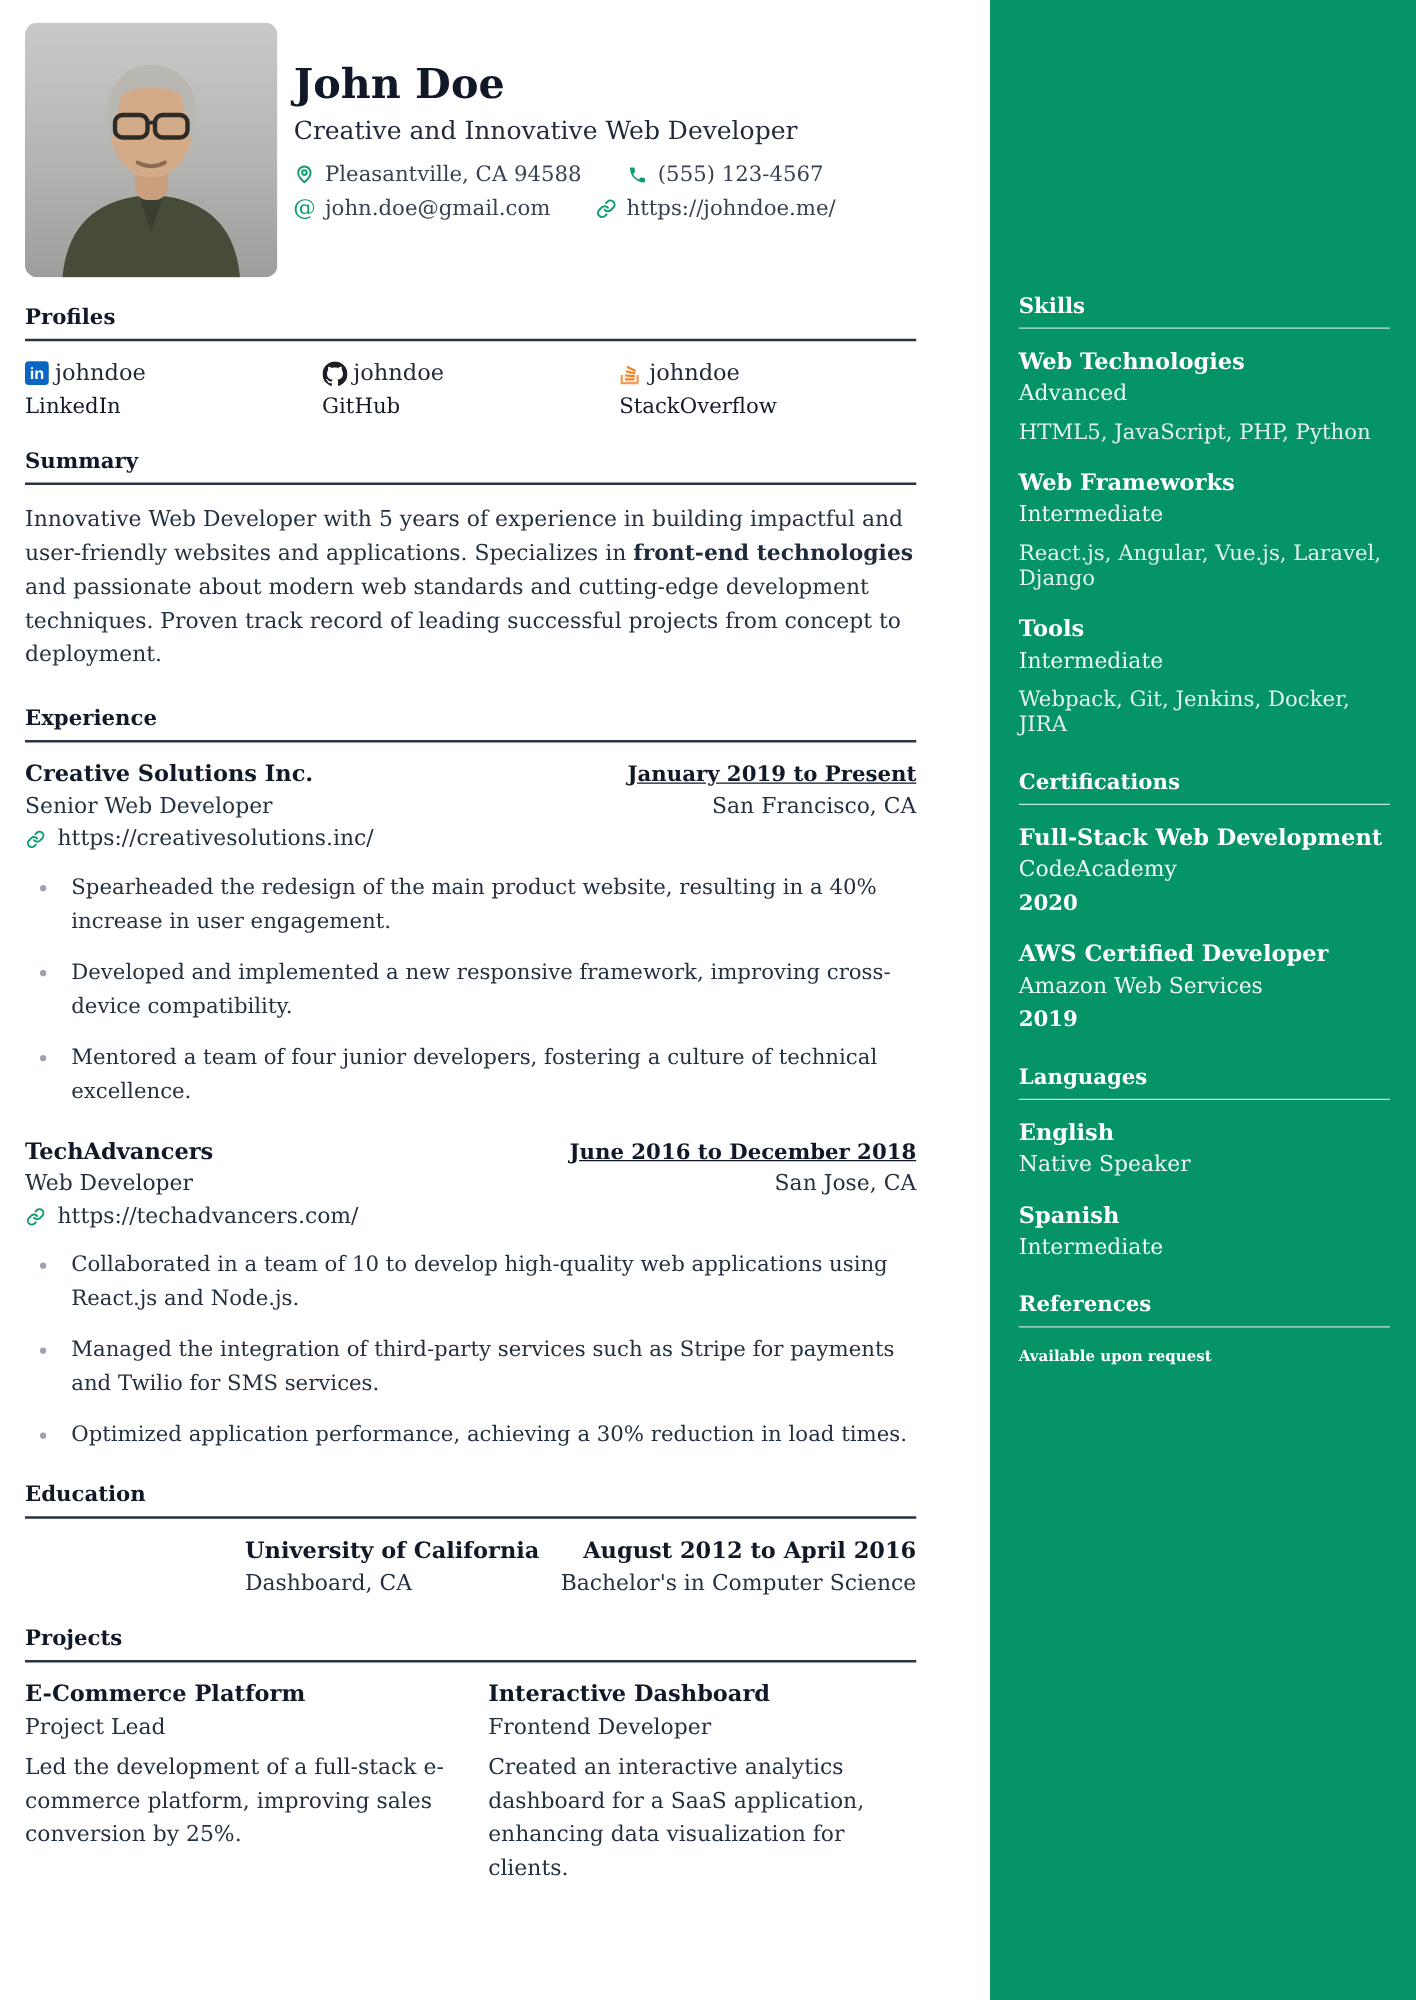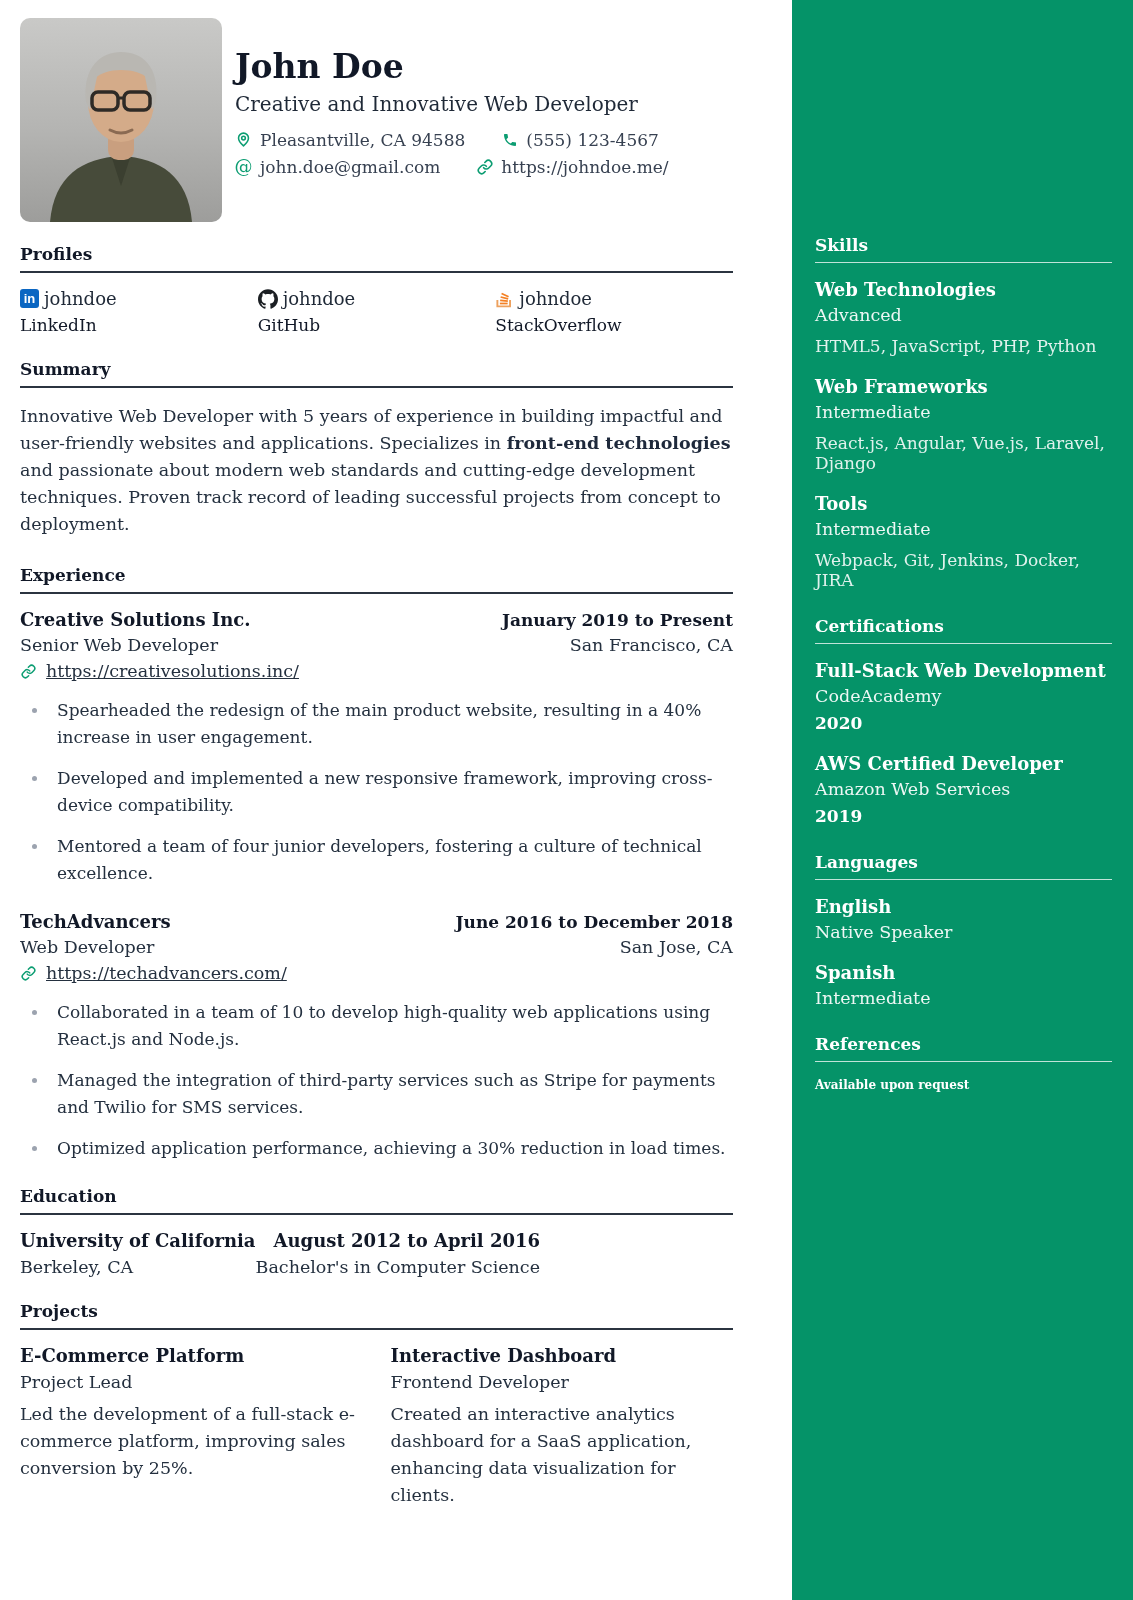--- a/index.html
+++ b/index.html
@@ -60,7 +60,7 @@
   .job { margin-bottom:24px; }
   .job-line1 { display:flex; justify-content:space-between; align-items:baseline; }
   .job-company { font-size:18px; font-weight:700; color:#111827; }
-  .job-dates { font-size:17px; font-weight:700; color:#111827; }
+  .job-dates { font-size:17px; font-weight:700; color:#111827;text-decoration:underline; }
   .job-line2 { display:flex; justify-content:space-between; margin-top:5px; font-size:17.5px; color:#24303f; }
   .job-url { display:flex; align-items:center; gap:9px; margin-top:6px; font-size:17.5px; color:#24303f;text-decoration:underline; }
   ul.bullets { list-style:none; margin-top:16px; }

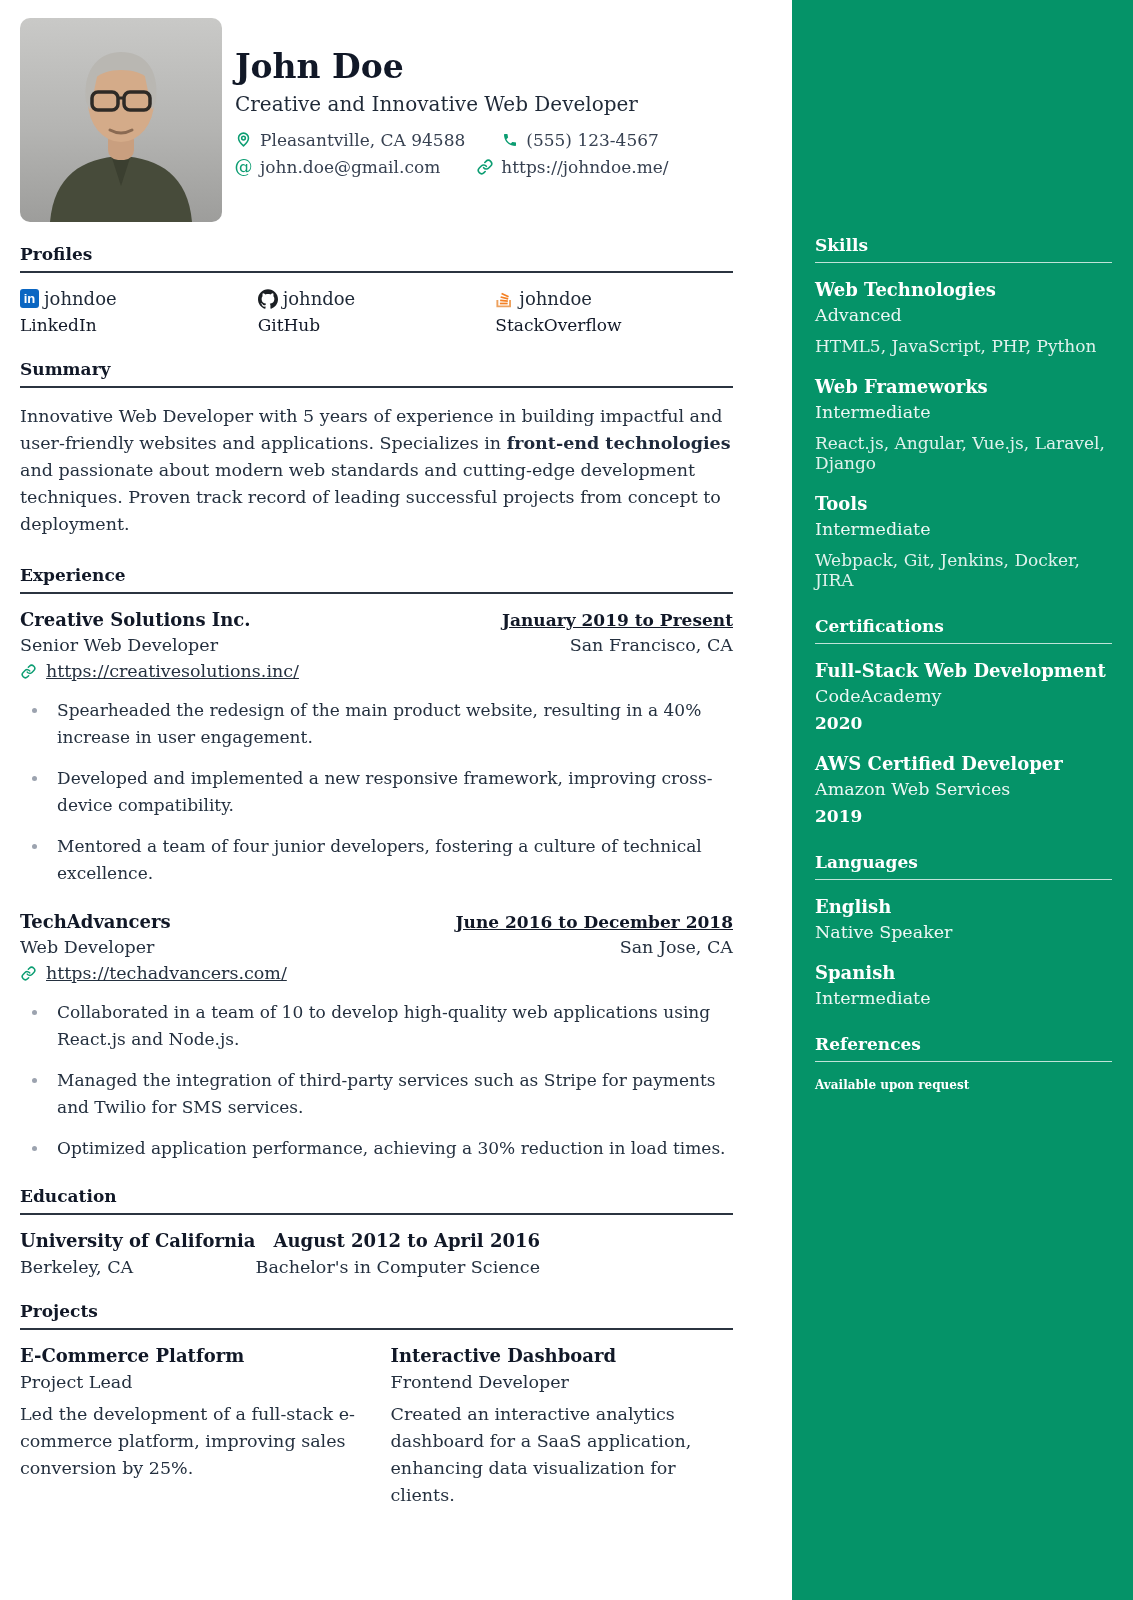--- a/index.html
+++ b/index.html
@@ -62,7 +62,7 @@
   .job-company { font-size:18px; font-weight:700; color:#111827; }
   .job-dates { font-size:17px; font-weight:700; color:#111827;text-decoration:underline; }
   .job-line2 { display:flex; justify-content:space-between; margin-top:5px; font-size:17.5px; color:#24303f; }
-  .job-url { display:flex; align-items:center; gap:9px; margin-top:6px; font-size:17.5px; color:#24303f;text-decoration:underline; }
+  .job-url { display:flex; align-items:center; gap:9px; margin-top:6px; font-size:17.5px; color:#24303f; }
   ul.bullets { list-style:none; margin-top:16px; }
   ul.bullets li {
     position:relative; padding-left:37px; margin-bottom:14px;

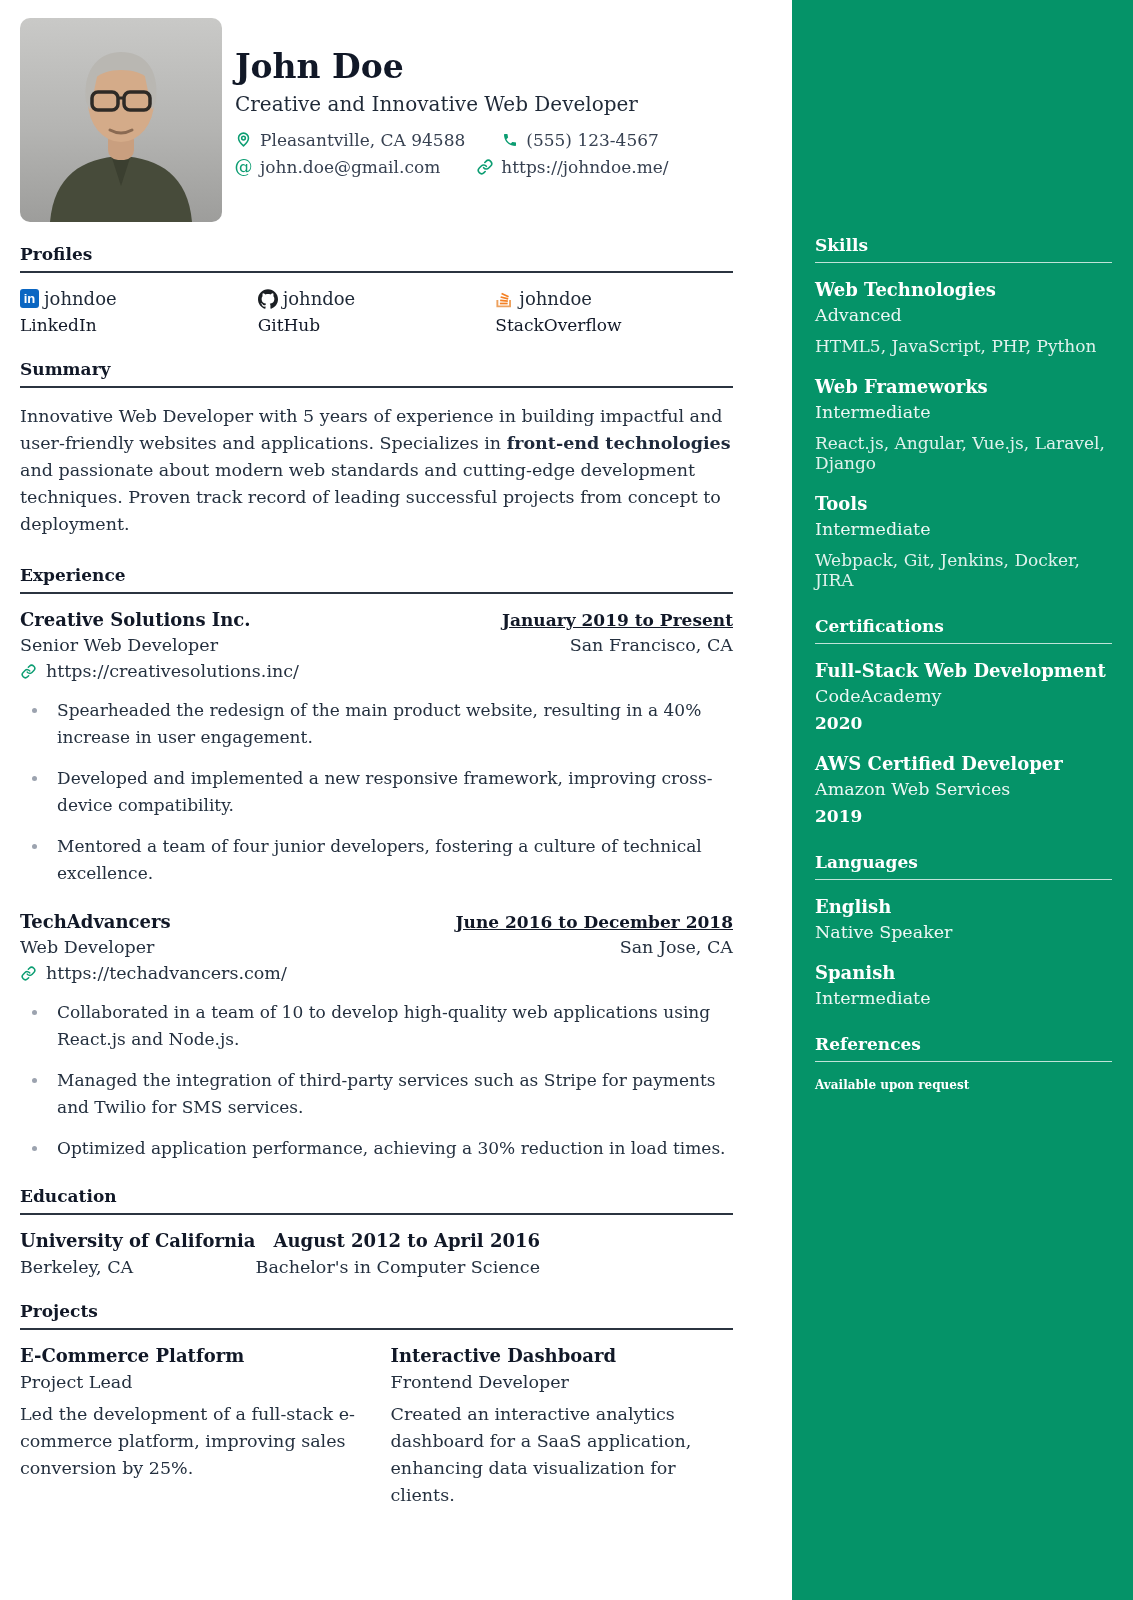--- a/index.html
+++ b/index.html
@@ -74,7 +74,7 @@
   }
 
   
-  .edu-row { display:flex; justify-content:flex-start; }
+  .edu-row { display:flex; justify-content:flex-end;gap:17px; }
   .edu-left .t, .edu-right .t { font-size:18px; font-weight:700; color:#111827; }
   .edu-left .s, .edu-right .s { font-size:17.5px; color:#24303f; margin-top:6px; }
   .edu-right { text-align:right; }

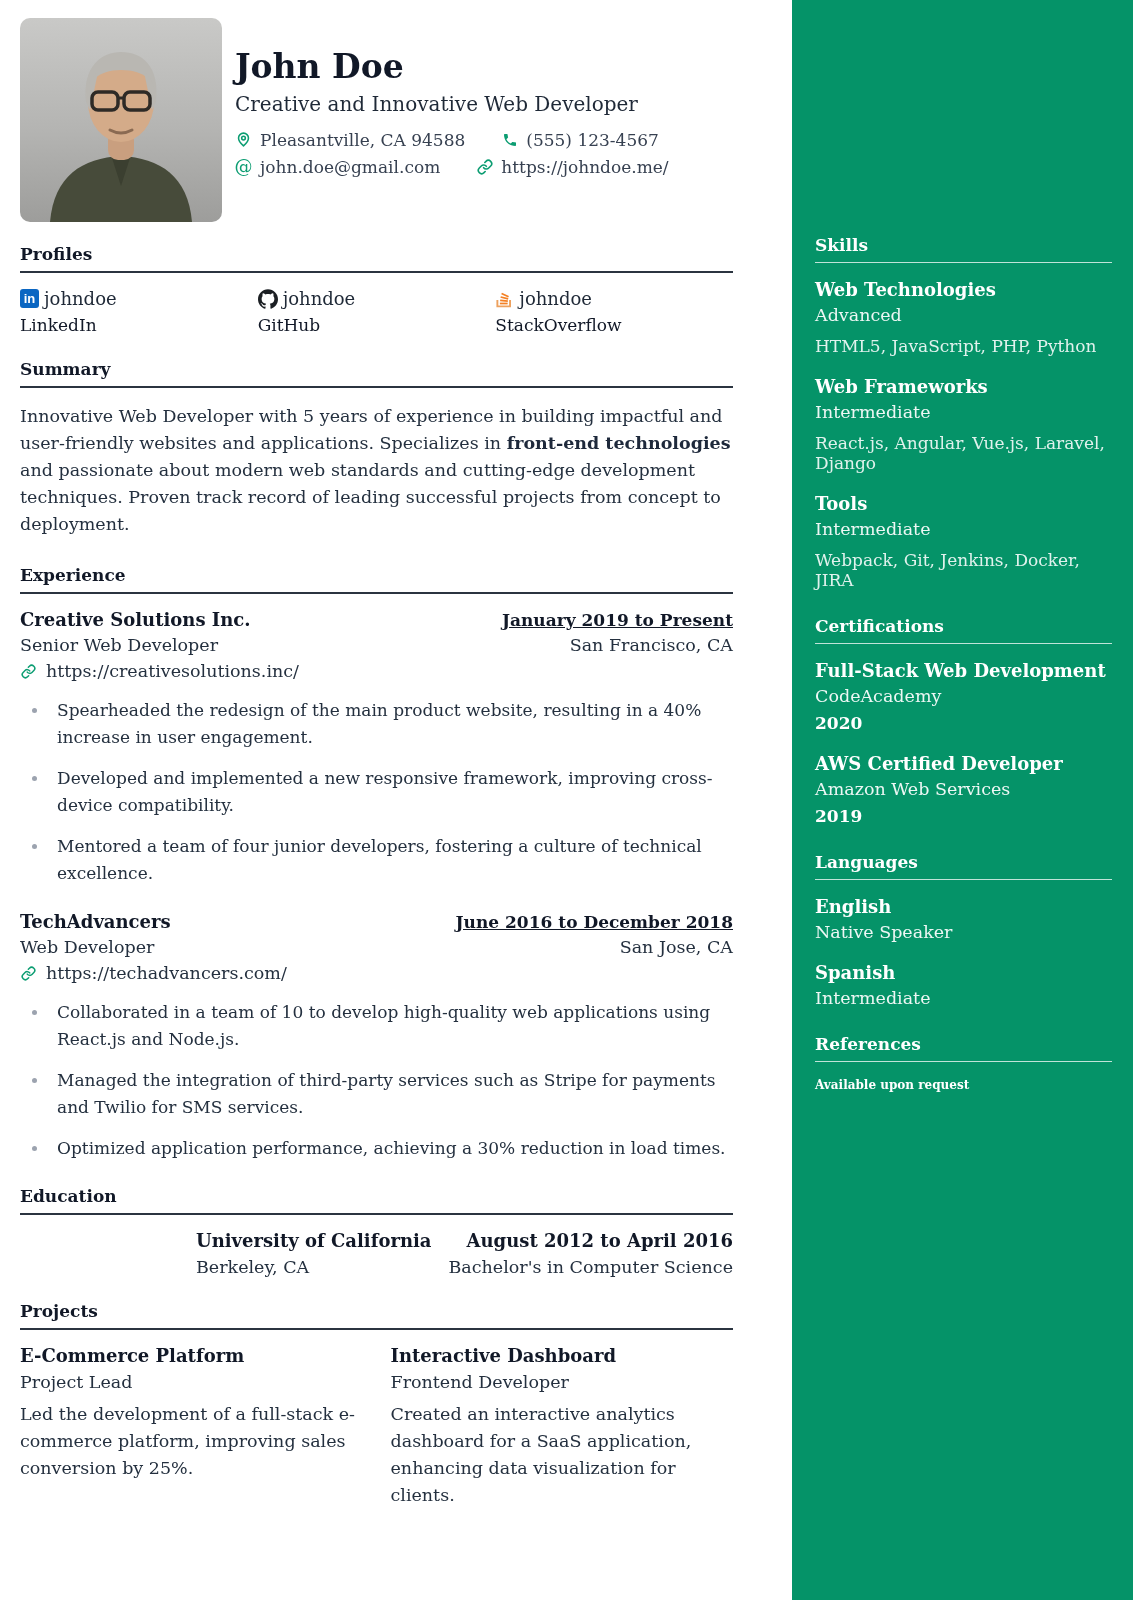--- a/index.html
+++ b/index.html
@@ -330,7 +330,7 @@
     <div class="edu-row">
       <div class="edu-left">
         <div class="t">University of California</div>
-        <div class="s">Berkeley, CA</div>
+        <div class="s">Dashboard, CA</div>
       </div>
       <div class="edu-right">
         <div class="t">August 2012 to April 2016</div>

